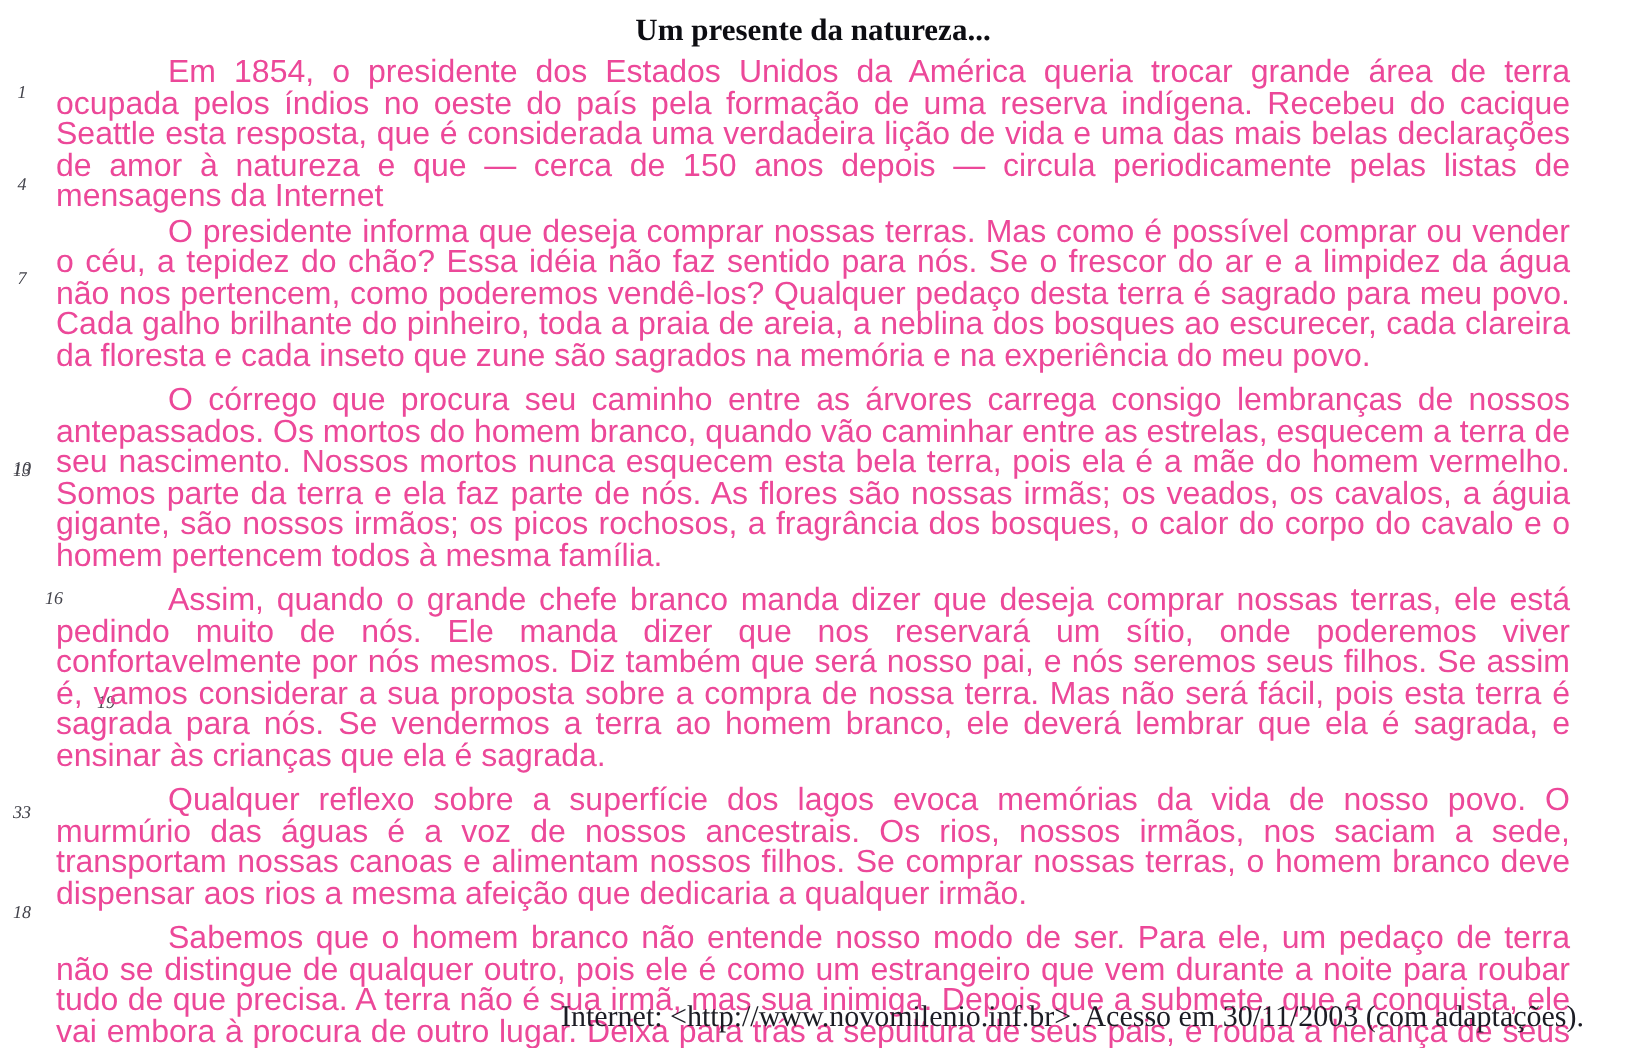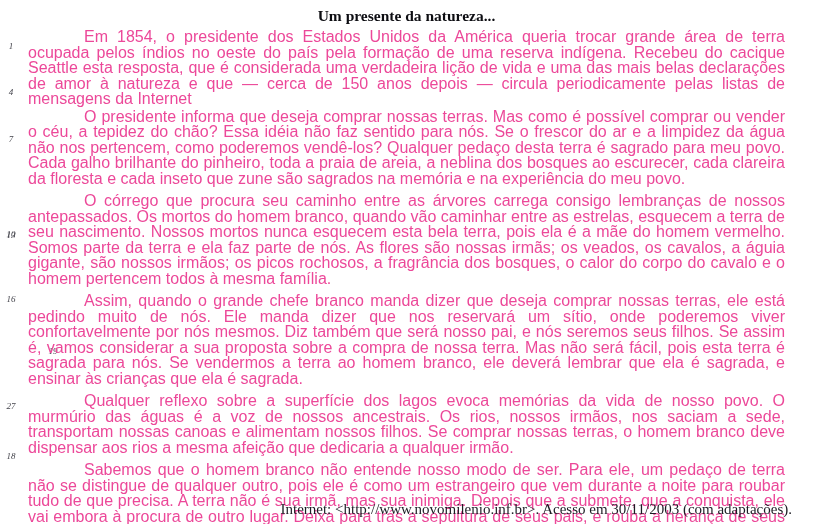--- a/index.html
+++ b/index.html
@@ -82,7 +82,7 @@
       <span class="ln" style="top: 134px;">7</span>
       <span class="ln" style="top: 190px; margin-top: 39px;">10</span>
       <span class="ln" style="top: 230px;">13</span>
-      <span class="ln" style="top: 294px;">16</span>
+      <span class="ln" style="top: 294px; margin-left: 16px;">16</span>
       <span class="ln" style="top: 346px; margin-left: 42px;">19</span>
       <span class="ln" style="top: 401px;">27</span>
       <span class="ln" style="top: 451px;">18</span>

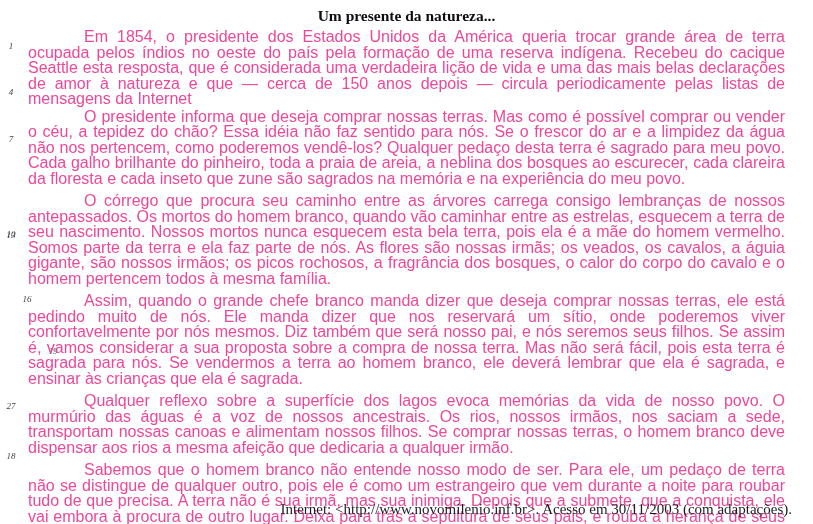--- a/index.html
+++ b/index.html
@@ -84,7 +84,7 @@
       <span class="ln" style="top: 230px;">13</span>
       <span class="ln" style="top: 294px; margin-left: 16px;">16</span>
       <span class="ln" style="top: 346px; margin-left: 42px;">19</span>
-      <span class="ln" style="top: 401px;">27</span>
+      <span class="ln" style="top: 401px;">33</span>
       <span class="ln" style="top: 451px;">18</span>
     </div>
 

